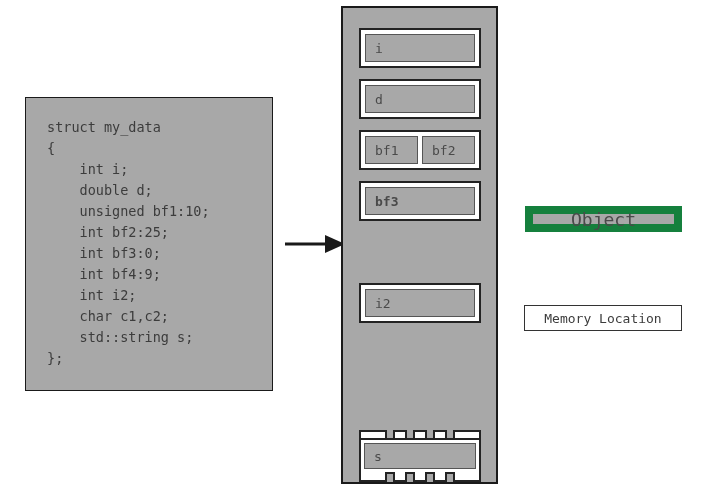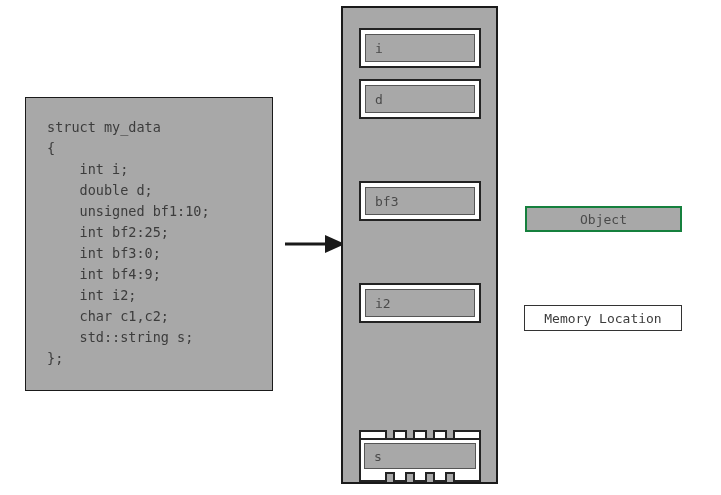--- a/index.html
+++ b/index.html
@@ -217,6 +217,12 @@
     </div>
   </div>
 
+  <div class="mem-row" style="top:122px;">
+    <div class="mem-loc two-up">
+      <span class="obj half">bf1</span>
+      <span class="obj half">bf2</span>
+    </div>
+  </div>
 
   <div class="mem-row" style="top:173px;">
     <div class="mem-loc">

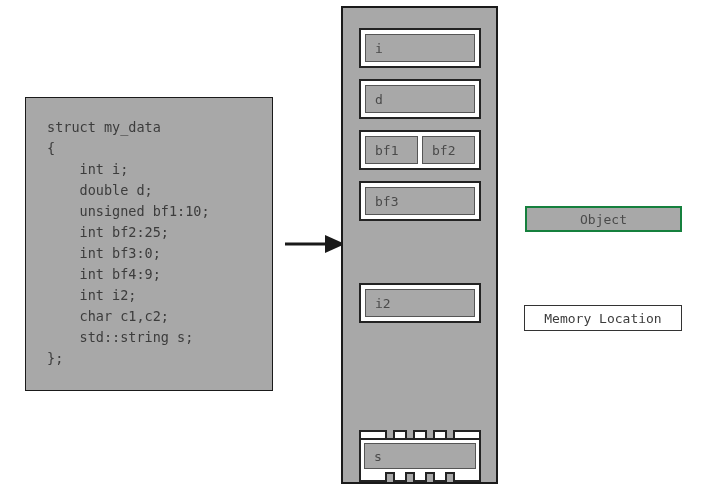--- a/index.html
+++ b/index.html
@@ -224,7 +224,7 @@
     </div>
   </div>
 
-  <div class="mem-row" style="top:173px;">
+  <div class="mem-row" style="top:173px;font-weight:bold;">
     <div class="mem-loc">
       <span class="obj">bf3</span>
     </div>

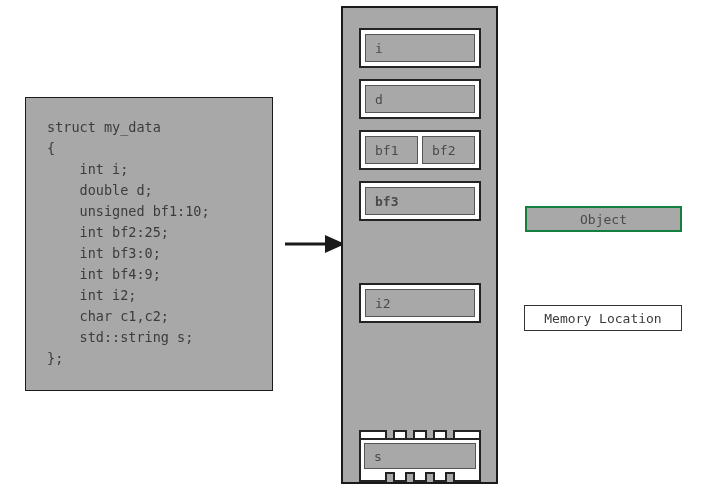--- a/index.html
+++ b/index.html
@@ -151,13 +151,13 @@
     width: 157px;
     height: 26px;
     background: #a8a8a8;
-    border: 2px solid #15803d;
+    border: 8px solid #15803d;
     box-sizing: border-box;
     display: flex;
     align-items: center;
     justify-content: center;
     font-family: "DejaVu Sans Mono", monospace;
-    font-size: 13px;
+    font-size: 18px;
     color: #4a4a4a;
   }
   #legend-memory {

